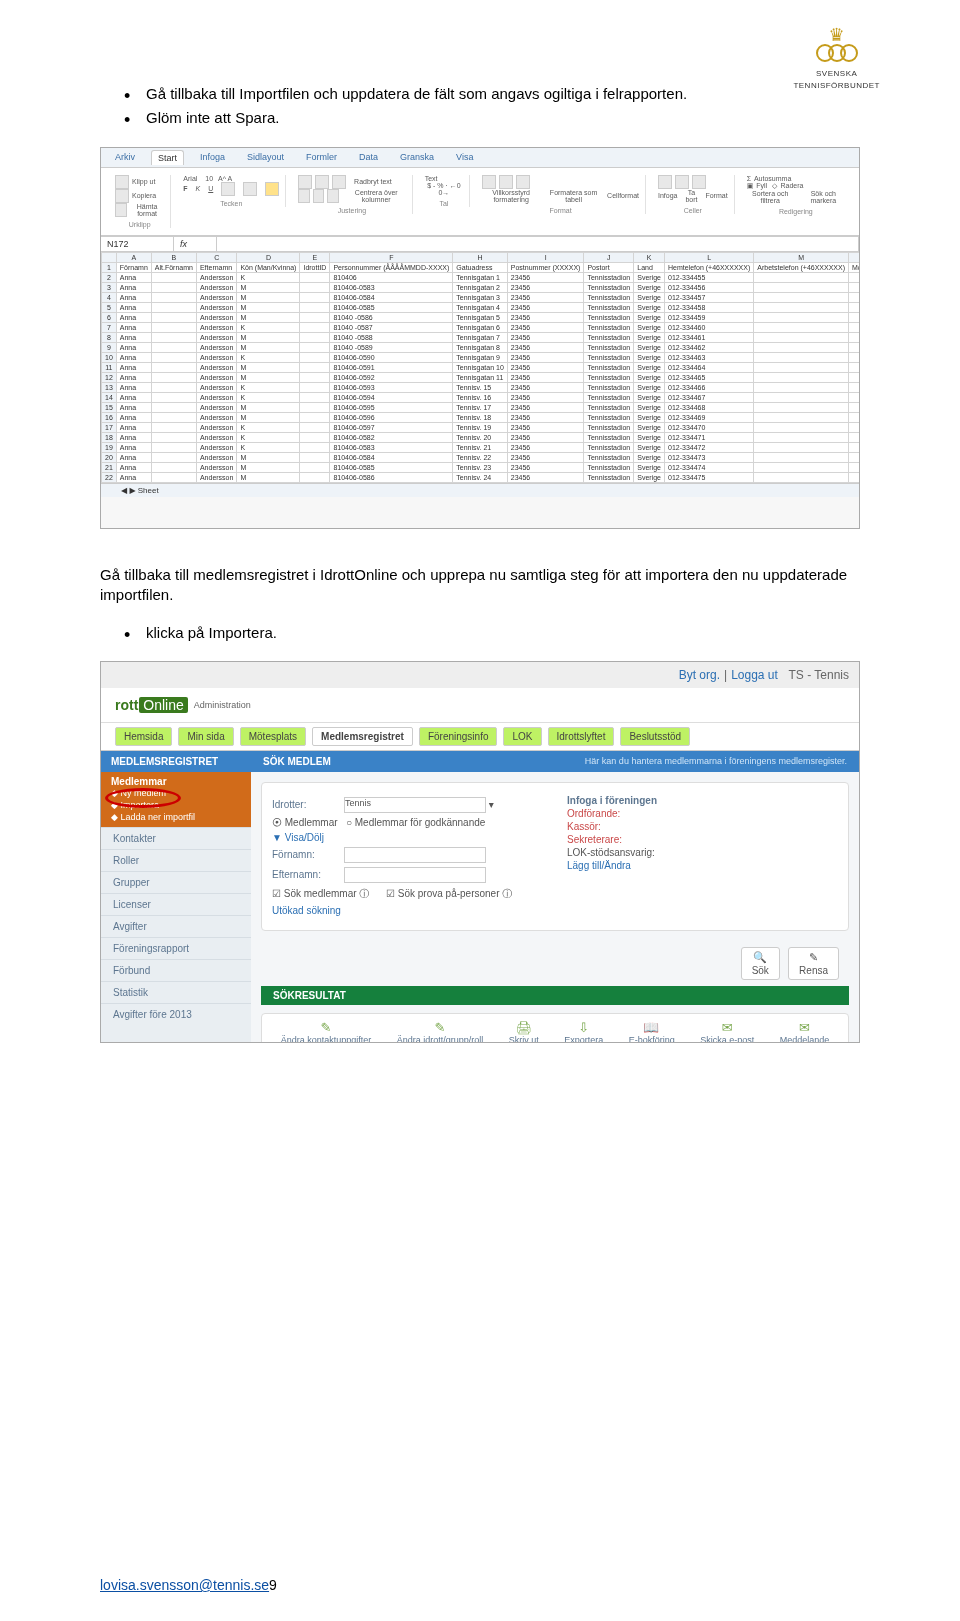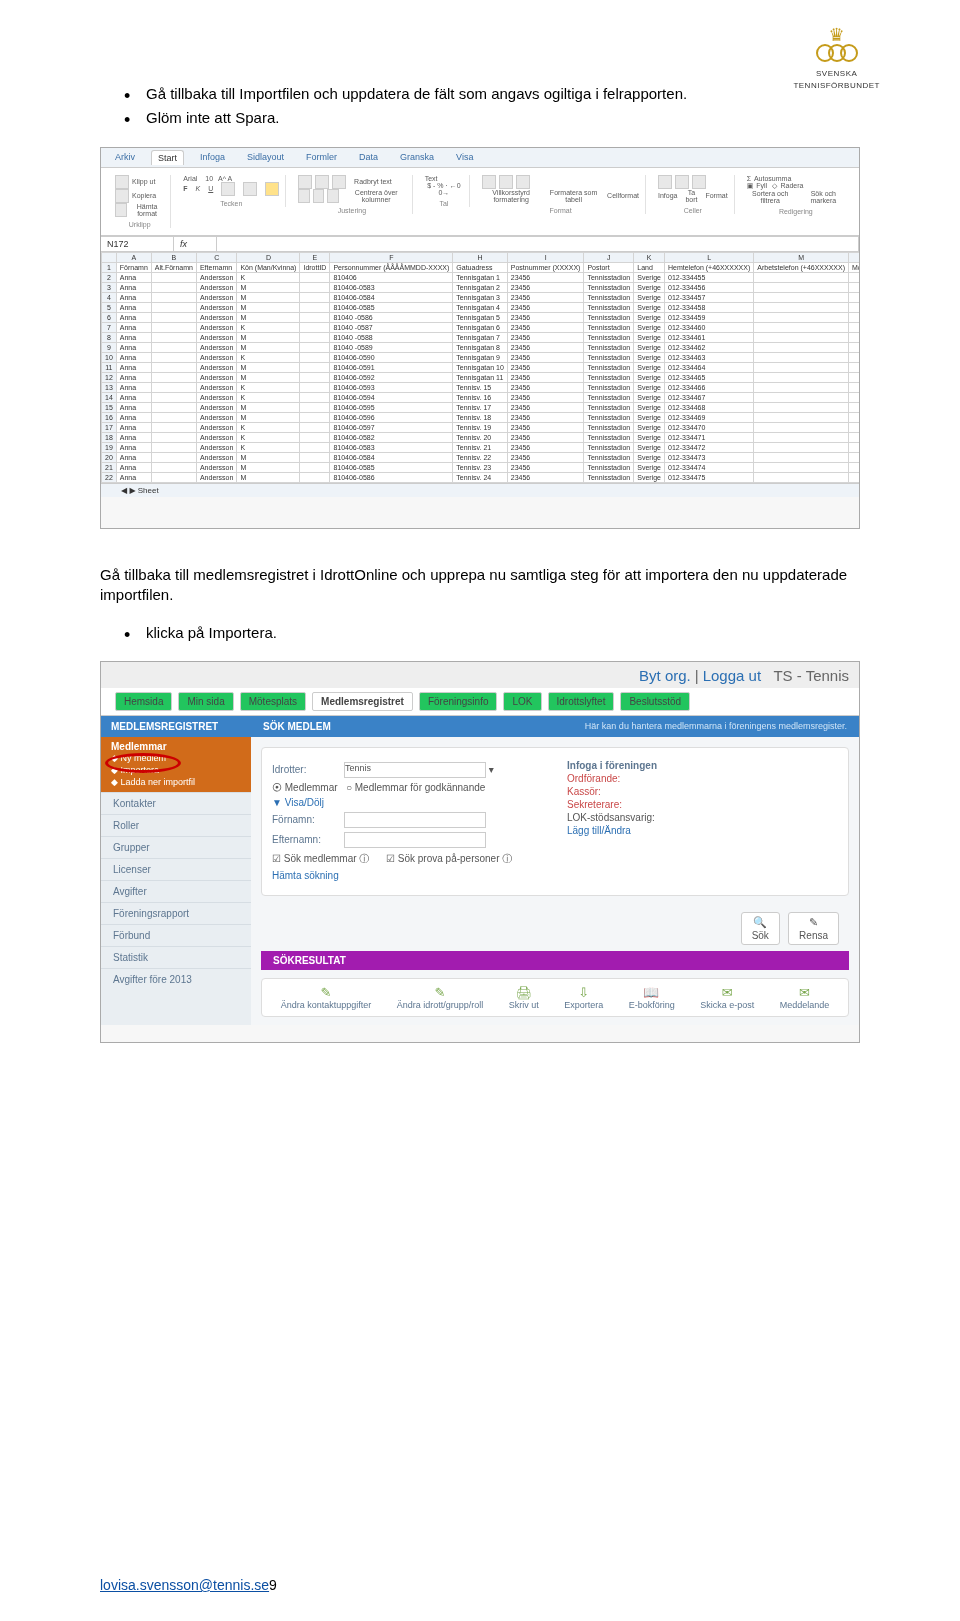--- a/index.html
+++ b/index.html
@@ -35,7 +35,7 @@
   table.sheet td.rh{background:#eef3f8;text-align:center;width:18px}
   
   .io{height:380px}
-  .io-top{background:#eee;height:26px;display:flex;justify-content:flex-end;align-items:center;padding:0 10px;font-size:15px;color:#666}
+  .io-top{background:#eee;height:26px;display:flex;justify-content:flex-end;align-items:center;padding:0 10px;font-size:12px;color:#666}
   .io-top a{color:#2b6fb3;margin:0 4px}
   .io-logo{background:#fff;height:34px;display:flex;align-items:center;padding:0 14px;border-bottom:1px solid #ddd}
   .io-logo .l1{font-weight:700;color:#3a7a1e;font-size:14px}

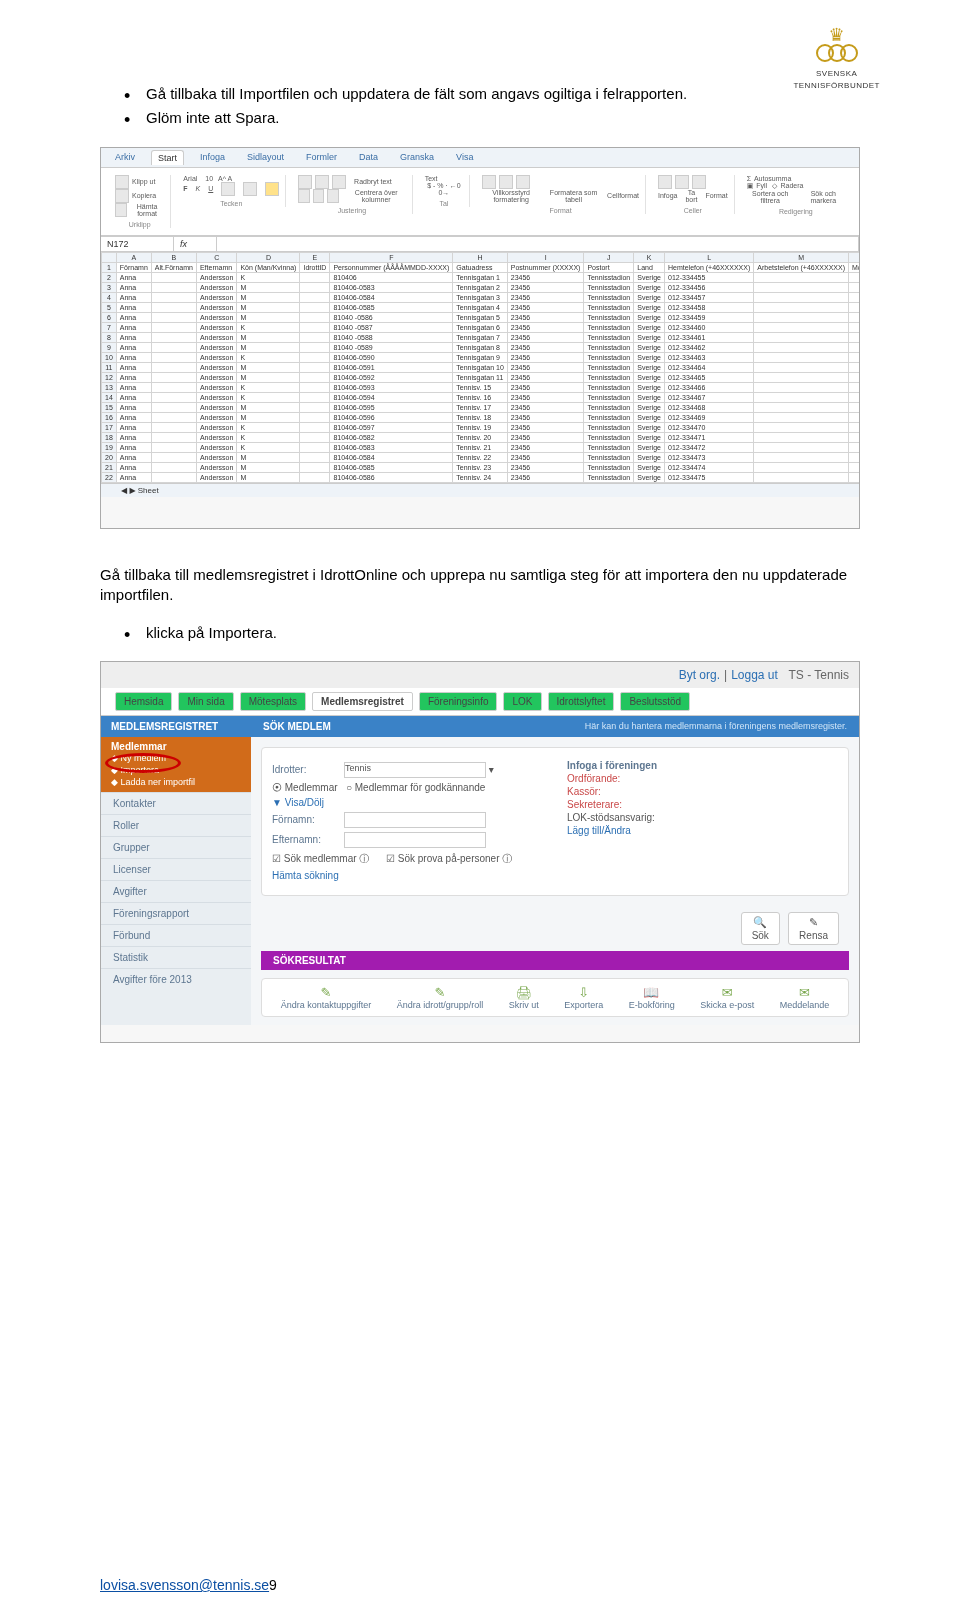--- a/index.html
+++ b/index.html
@@ -560,6 +560,11 @@
       <a>Byt org.</a> | <a>Logga ut</a>
       &nbsp;&nbsp;<span>TS - Tennis</span>
     </div>
+    <div class="io-logo">
+      <span class="l1">rott</span>
+        <span class="l2">Online</span>
+        <span class="l3">Administration</span>
+    </div>
     <div class="io-nav" id="io-nav">
         <span>Hemsida</span>
         <span>Min sida</span>

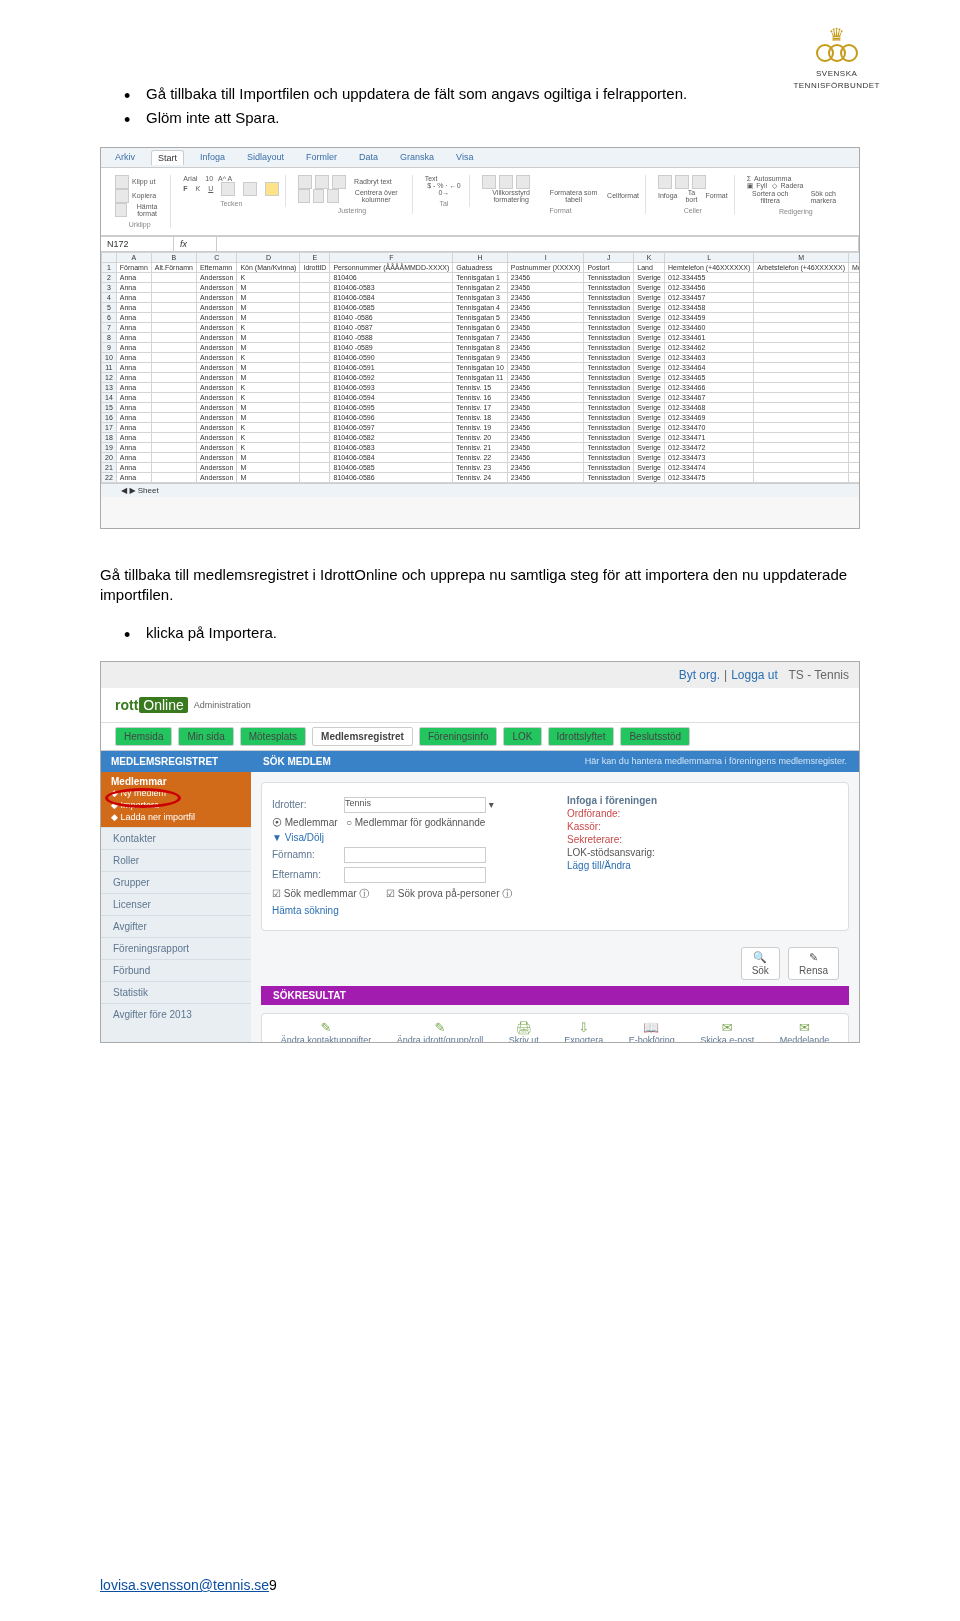--- a/index.html
+++ b/index.html
@@ -42,7 +42,7 @@
   .io-logo .l2{background:#3a7a1e;color:#fff;font-size:14px;padding:0 4px;margin-left:1px;border-radius:2px}
   .io-logo .l3{font-size:9px;color:#666;margin-left:6px}
   .io-nav{background:#fff;border-bottom:1px solid #ccc;padding:4px 14px;font-size:10px;color:#444;display:flex;gap:6px}
-  .io-nav span{padding:3px 8px;border:1px solid #ccc;border-radius:2px;background:#22c55e}
+  .io-nav span{padding:3px 8px;border:1px solid #ccc;border-radius:2px;background:#bef264}
   .io-nav span.active{background:#fff;font-weight:700}
   .io-body{display:flex}
   .io-side{width:150px;background:#e9eef2;font-size:10px}

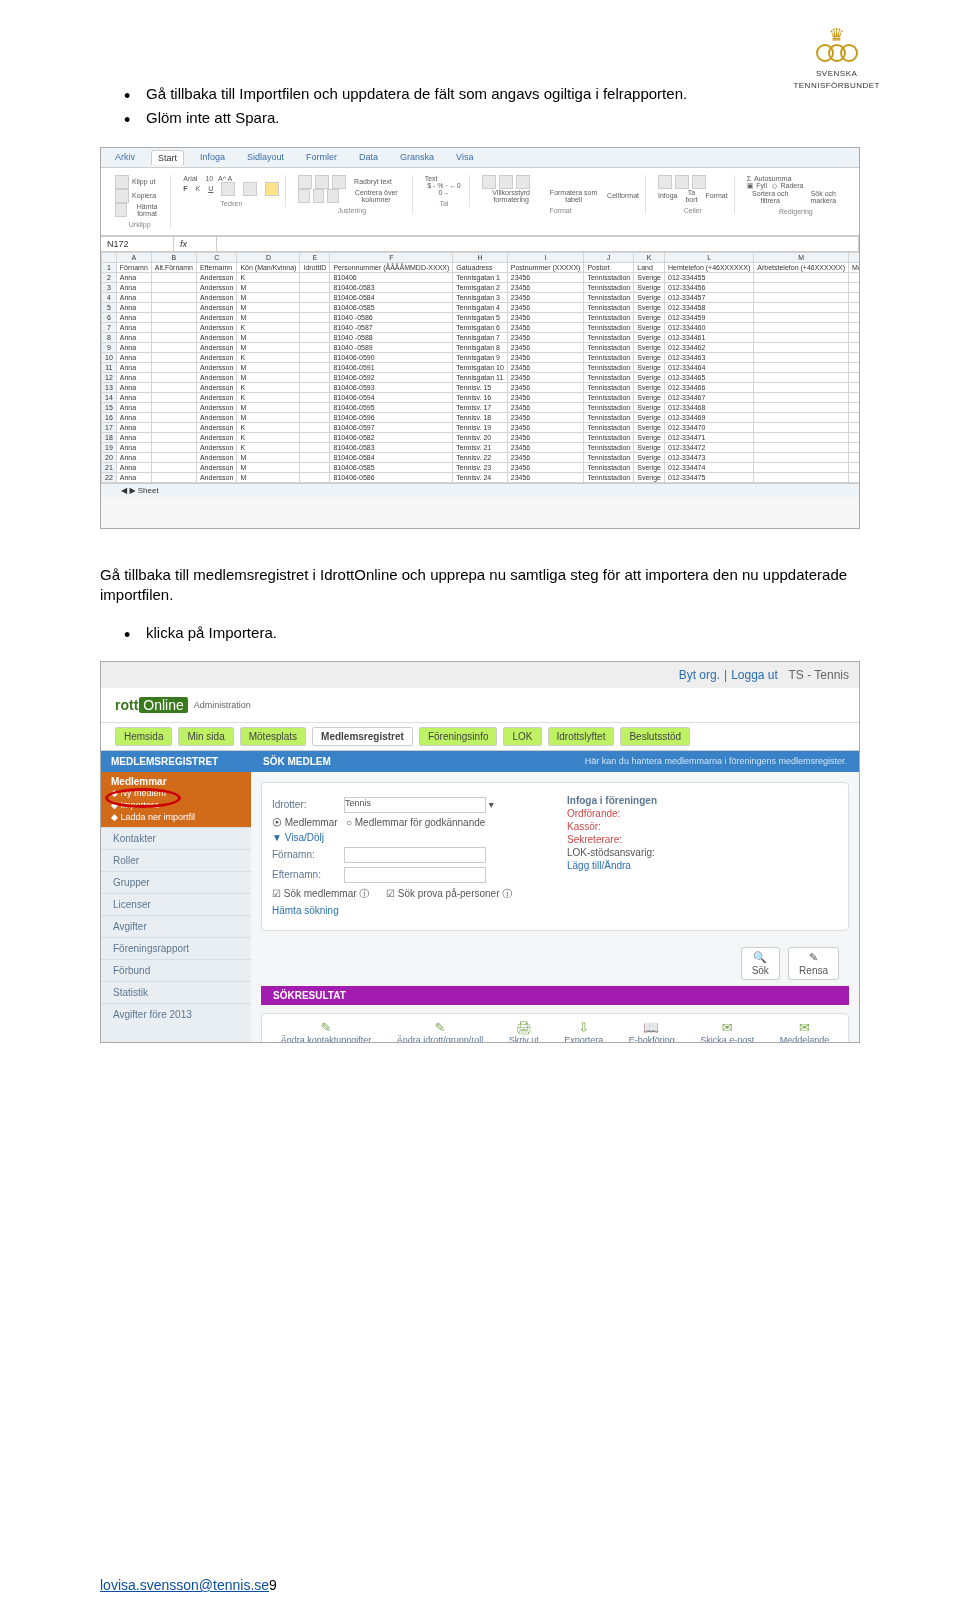--- a/index.html
+++ b/index.html
@@ -610,7 +610,7 @@
             <div class="line"><label>Förnamn:</label><span class="inp"></span></div>
             <div class="line"><label>Efternamn:</label><span class="inp"></span></div>
             <div class="line">☑ <span>Sök medlemmar</span> ⓘ &nbsp;&nbsp;&nbsp;&nbsp; ☑ <span>Sök prova på-personer</span> ⓘ</div>
-            <div class="line" style="color:#2b6fb3">Hämta sökning</div>
+            <div class="line" style="color:#2b6fb3">Utökad sökning</div>
           </div>
           <div class="col roles">
             <div style="color:#5d7690;font-weight:700">Infoga i föreningen</div>

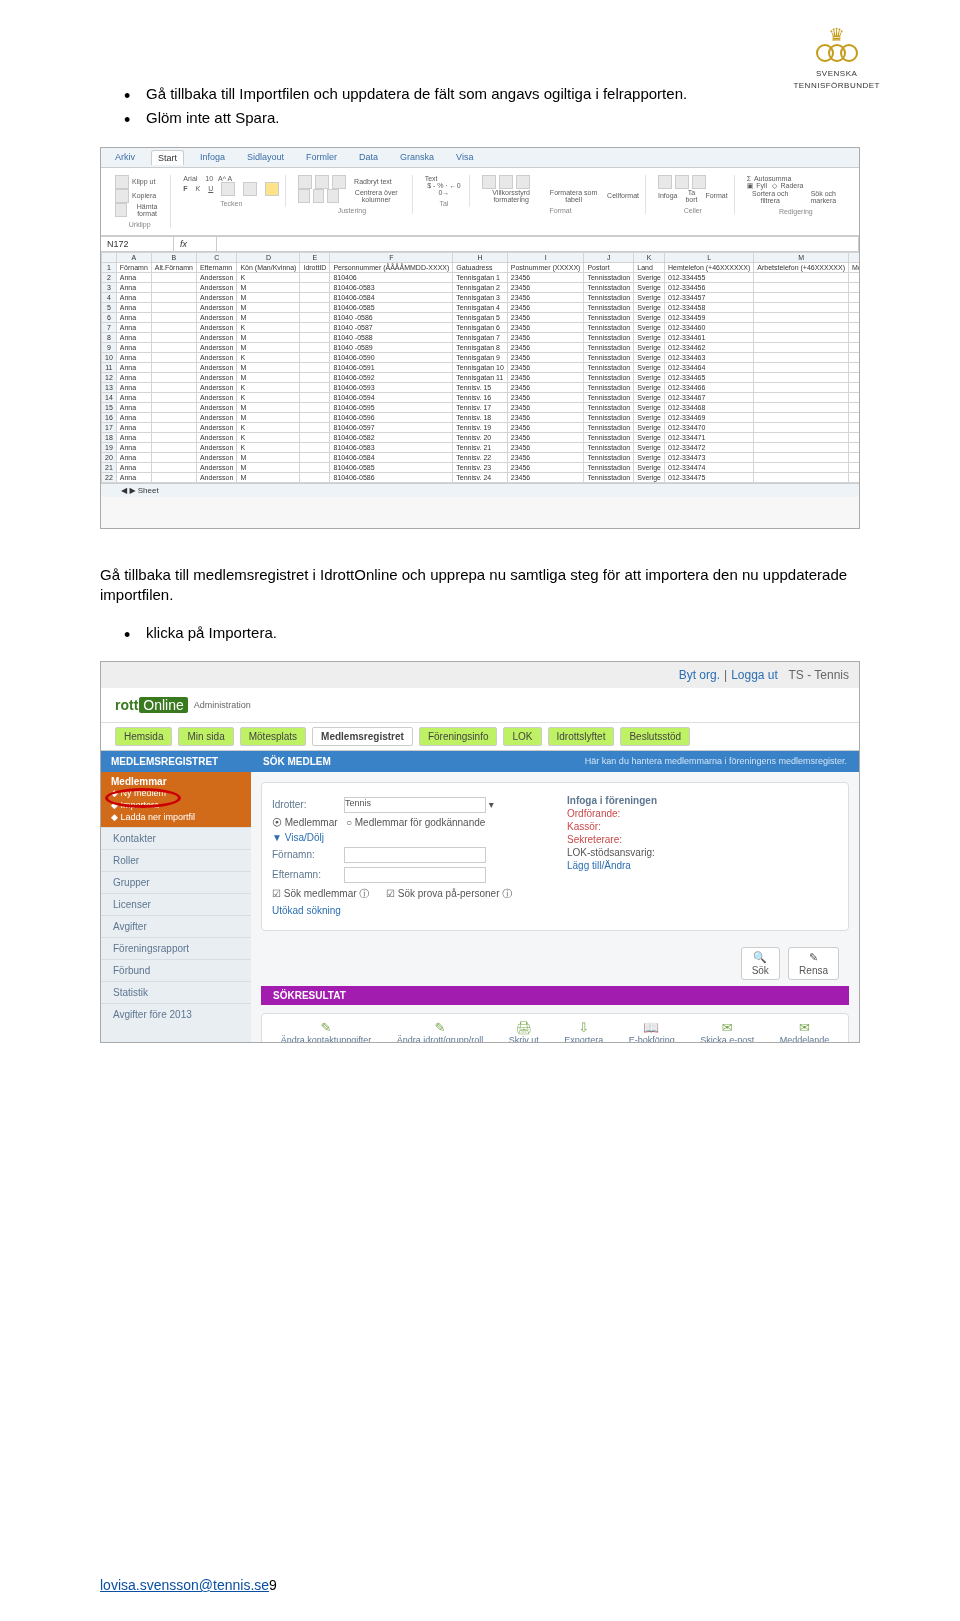--- a/index.html
+++ b/index.html
@@ -68,7 +68,7 @@
   .io-main .btns{text-align:right;padding:6px 20px}
   .io-main .btns .b{display:inline-block;border:1px solid #ccc;background:#fff;padding:3px 10px;margin-left:6px;font-size:10px;color:#555;border-radius:3px}
   .io-main .btns .b .ic{display:block;text-align:center;font-size:11px;margin-bottom:1px}
-  .io-main .resbar{background:#a21caf;color:#fff;padding:4px 12px;font-size:10px;font-weight:700;margin:0 10px}
+  .io-main .resbar{background:#15803d;color:#fff;padding:4px 12px;font-size:10px;font-weight:700;margin:0 10px}
   .io-main .tools{background:#fff;margin:8px 10px;border:1px solid #ddd;border-radius:4px;display:flex;justify-content:space-around;padding:6px;font-size:9px;color:#5d7690}
   .io-main .tools .t{text-align:center}
   .io-main .tools .t .ic{font-size:13px;color:#7aa84e;display:block}

